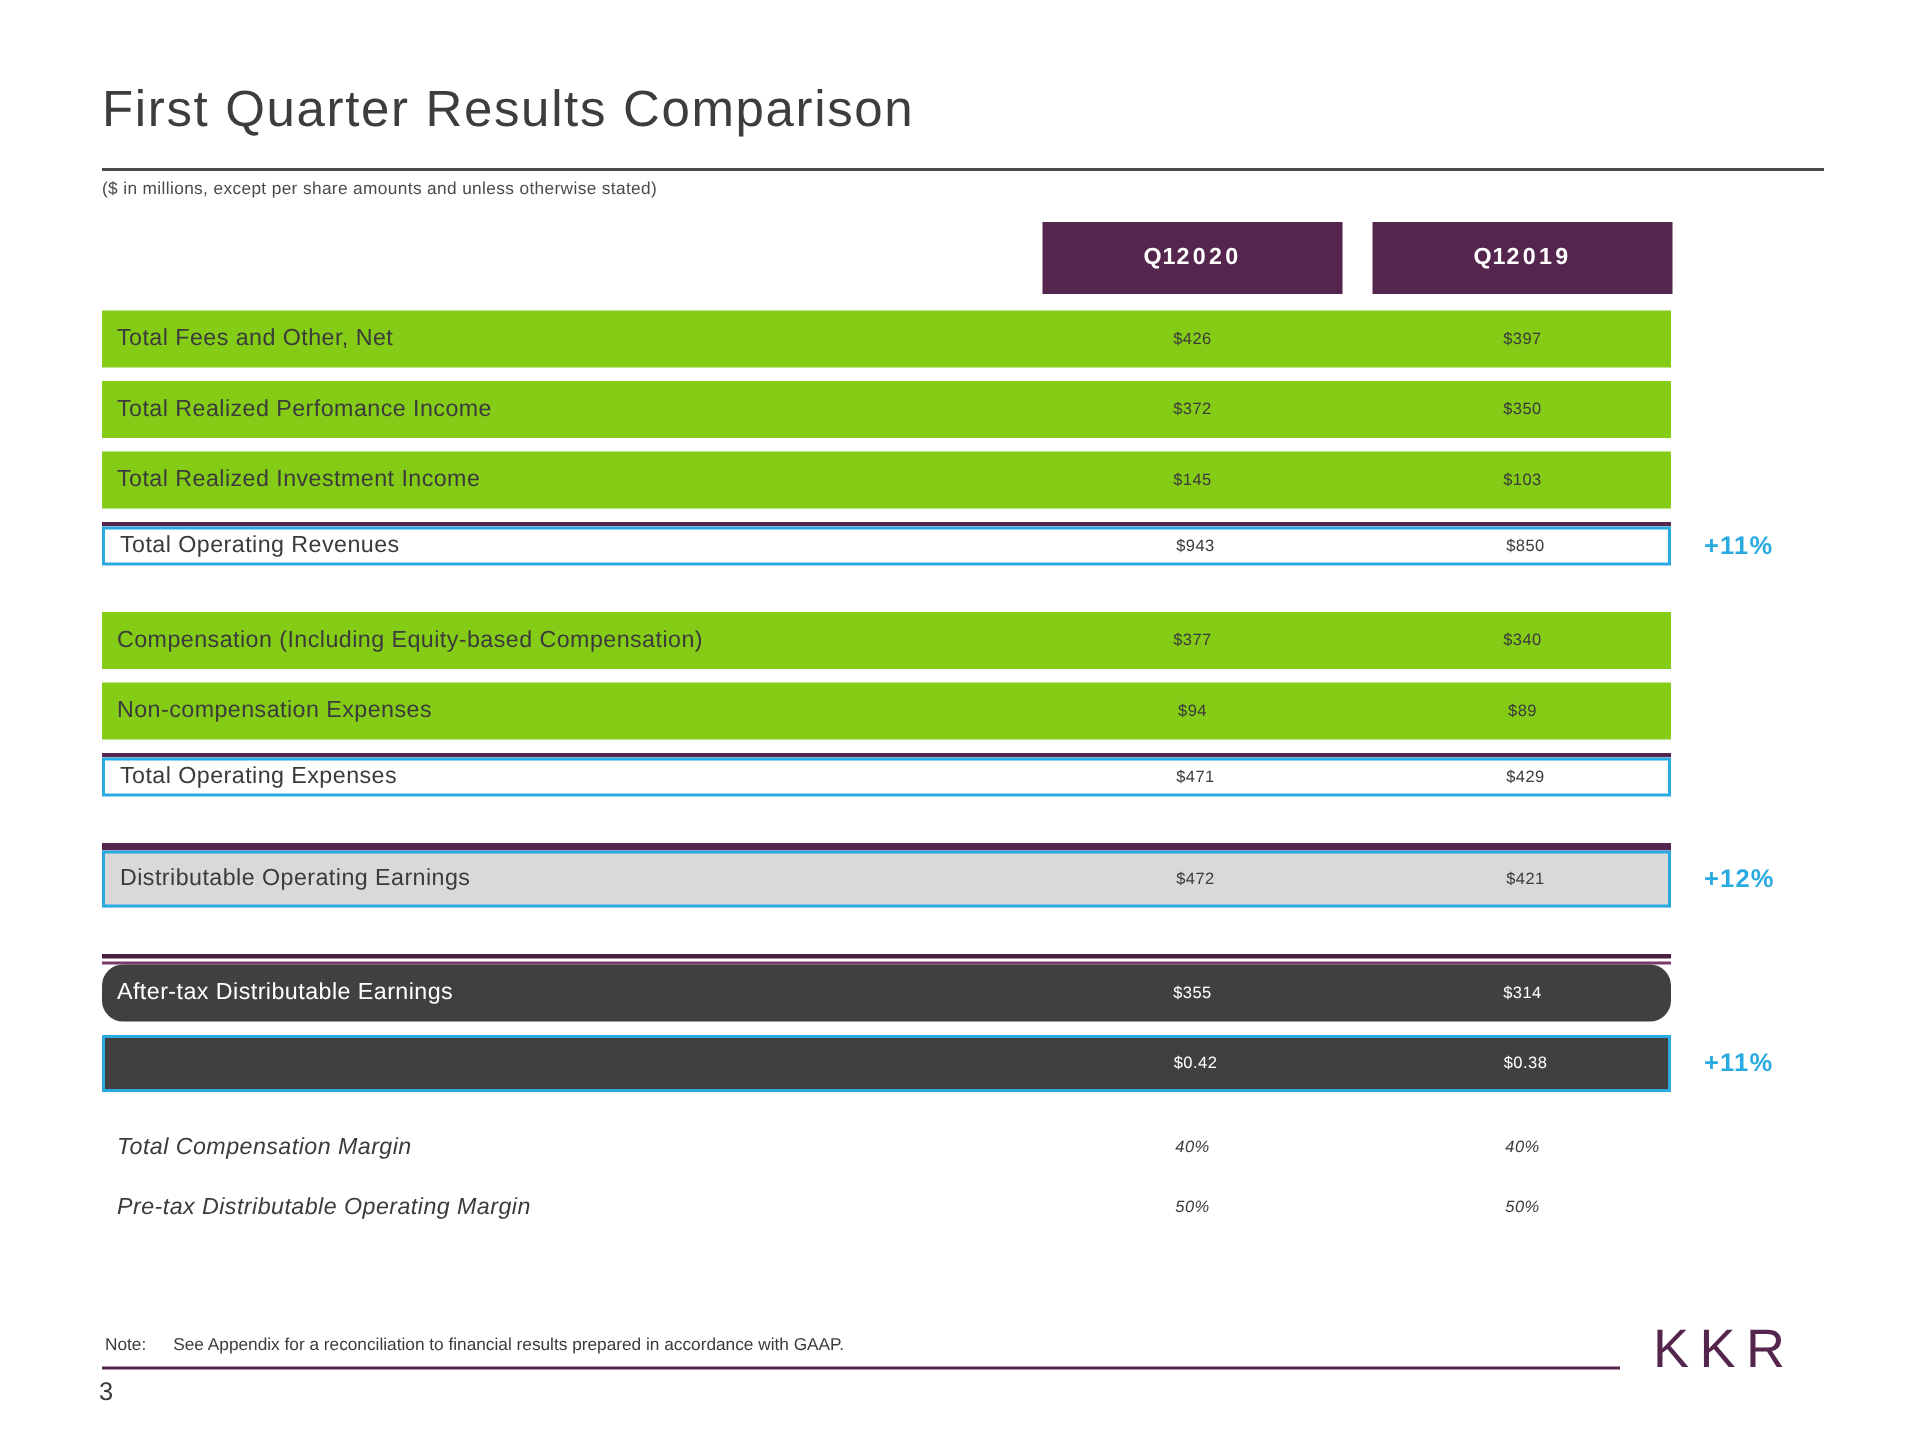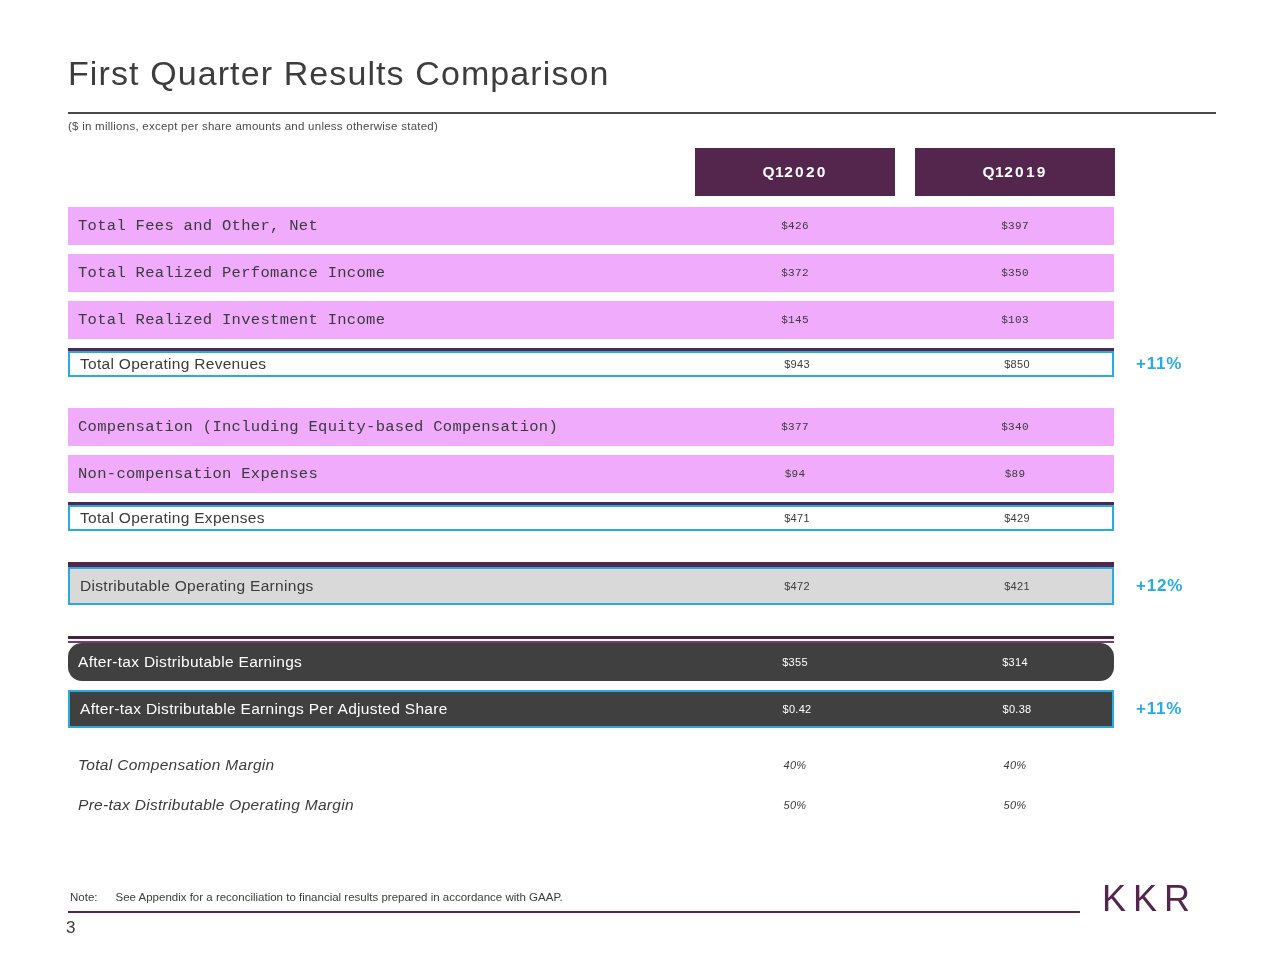--- a/index.html
+++ b/index.html
@@ -104,9 +104,8 @@
   
   .r-gray {
     height: 38px;
-    background: #f0abfc;
-    margin-bottom: 9px;
-    font-family: Liberation Mono, monospace;
+    background: #84cc16;
+    margin-bottom: 9px;
   }
   .r-white-box {
     height: 26px;

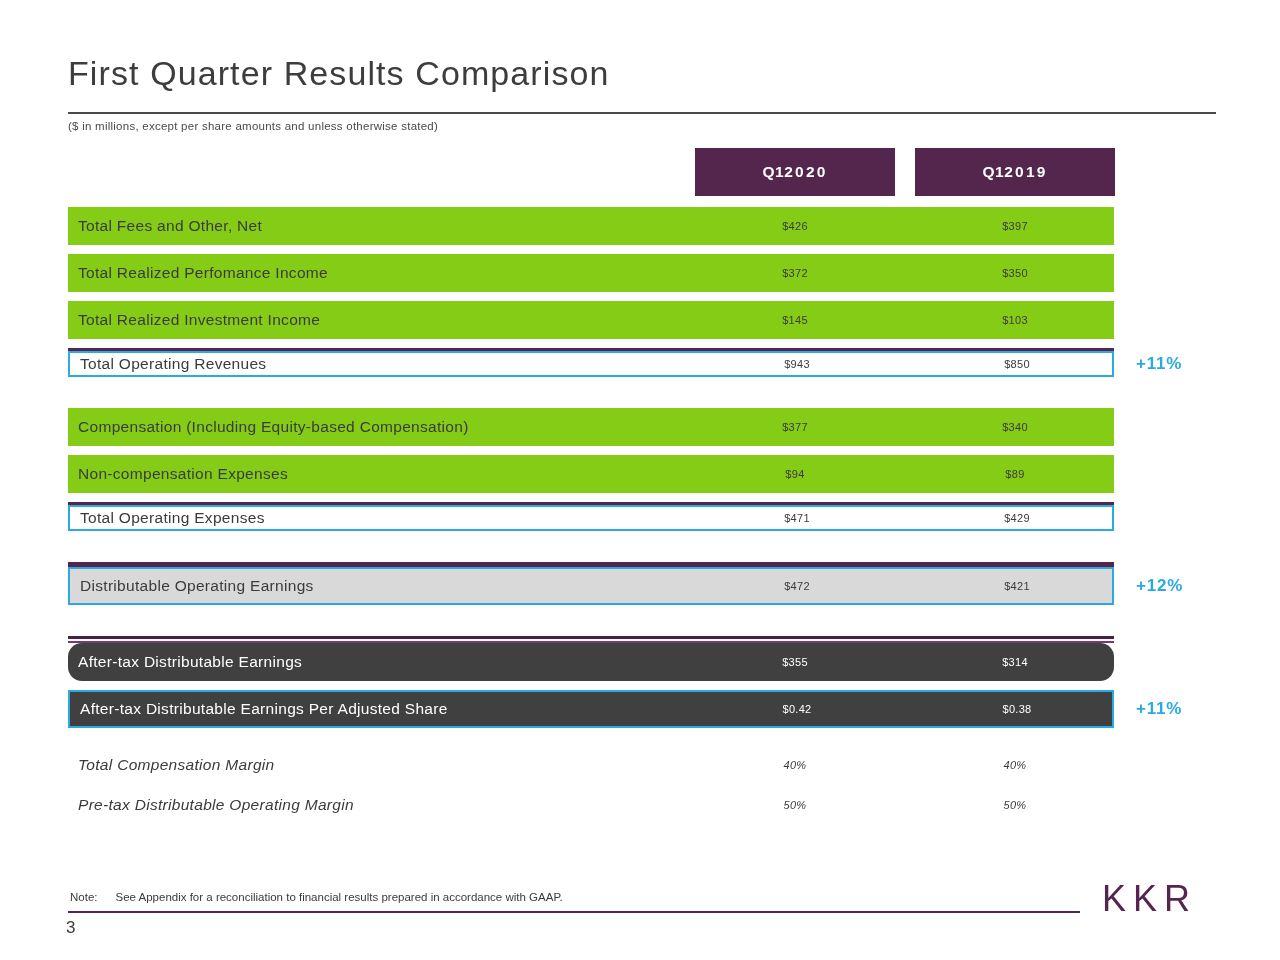--- a/index.html
+++ b/index.html
@@ -307,7 +307,6 @@
   </div>
 
   <div class="row r-dark-box">
-    <span class="label">After-tax Distributable Earnings Per Adjusted Share</span>
     <span class="v1">$0.42</span>
     <span class="v2">$0.38</span>
     <span class="delta">+11%</span>

